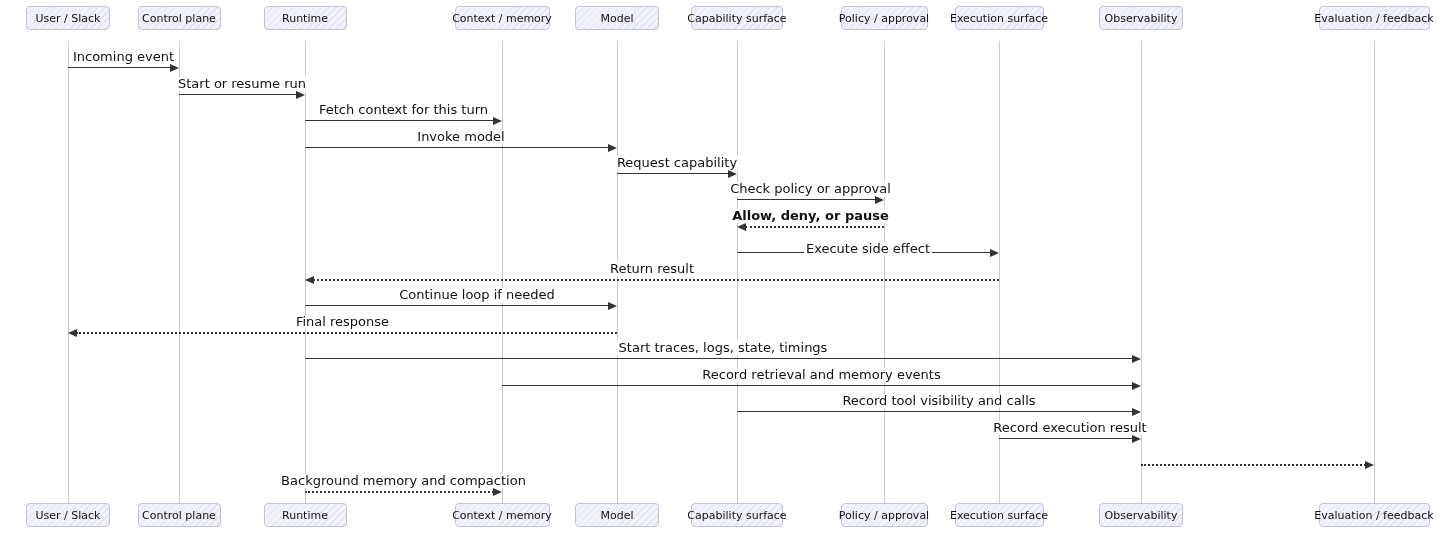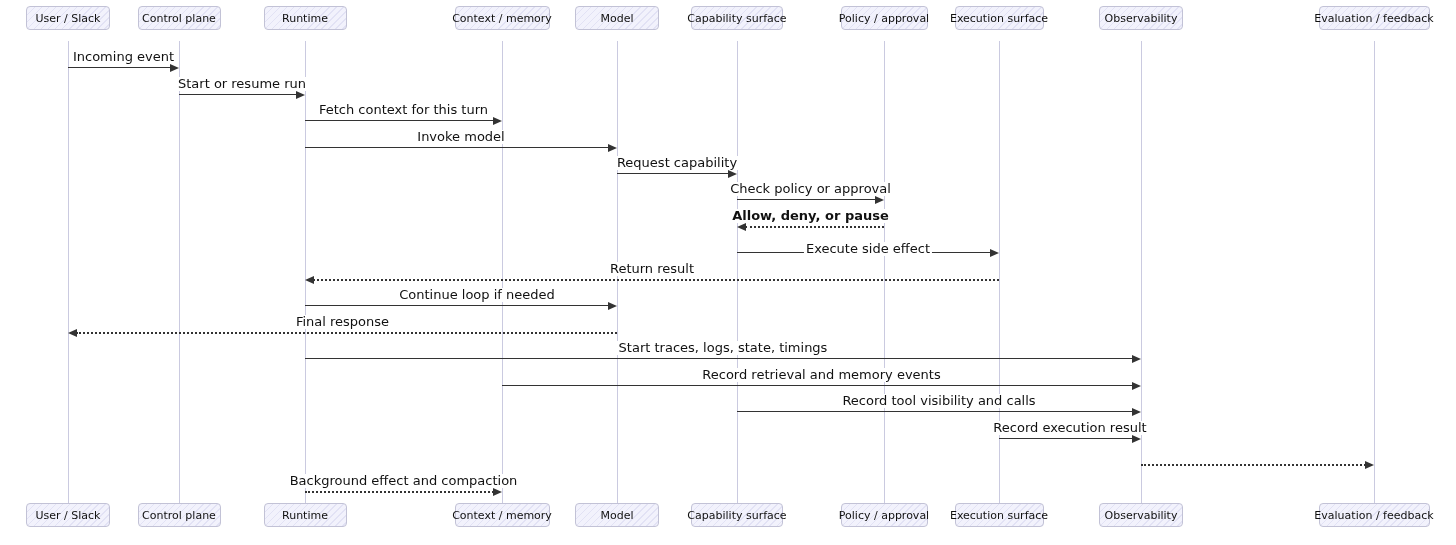--- a/index.html
+++ b/index.html
@@ -197,7 +197,7 @@
     <div class="arrowhead right" style="top: 460.5px; left: 1365px;"></div>
     <div class="msg-line dashed" style="left: 305px; width: 189px; top: 491px;"></div>
     <div class="arrowhead right" style="top: 487.5px; left: 493px;"></div>
-    <div class="msg-label" style="left: 403.5px; top: 474px;">Background effect and compaction</div>
+    <div class="msg-label" style="left: 403.5px; top: 474px;">Background memory and compaction</div>
   </div>
 
 </body></html>

